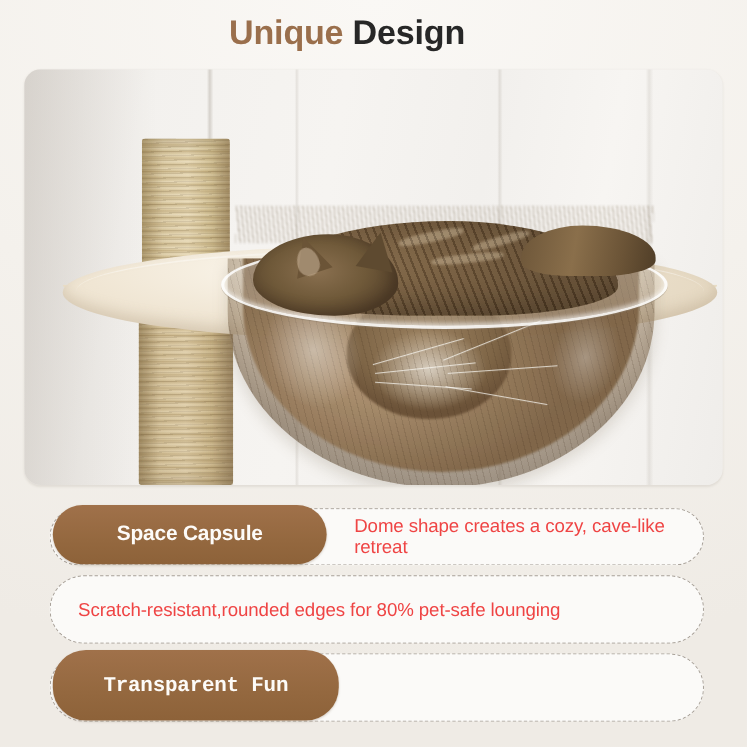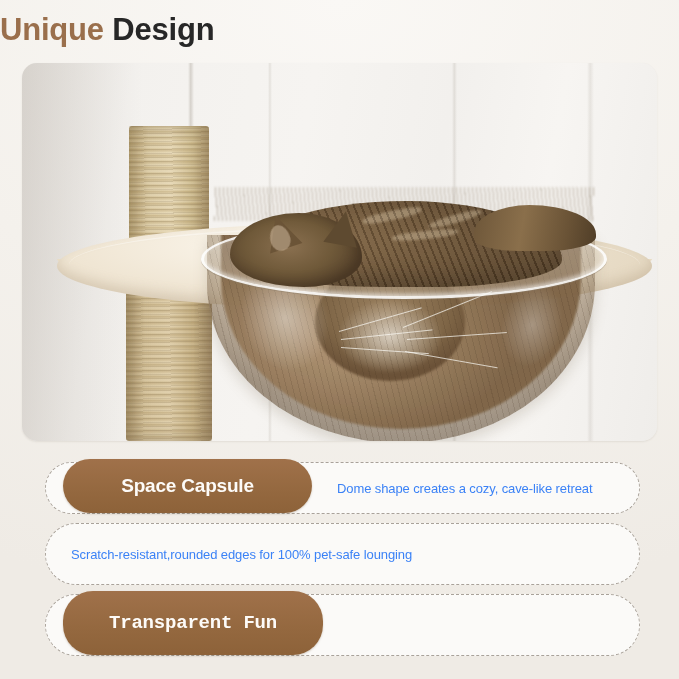--- a/index.html
+++ b/index.html
@@ -31,7 +31,7 @@
     top: 10px;
     left: 0;
     width: 631px;
-    text-align: left;
+    text-align: center;
   }
   .title {
     font-size: 31px;

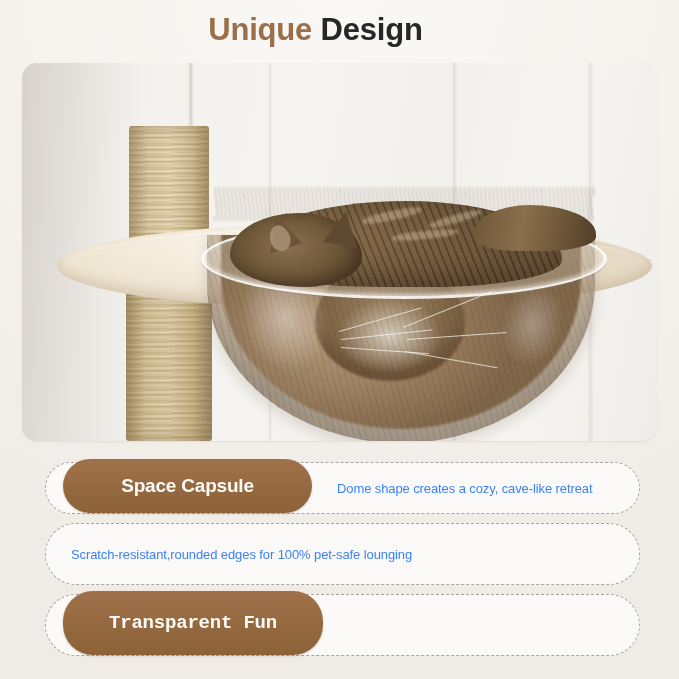--- a/index.html
+++ b/index.html
@@ -353,7 +353,7 @@
 
   .pill {
     flex: 0 0 auto;
-    margin-left: 17px;
+    margin-left: 2px;
     height: calc(100% + 4px);
     display: flex;
     align-items: center;

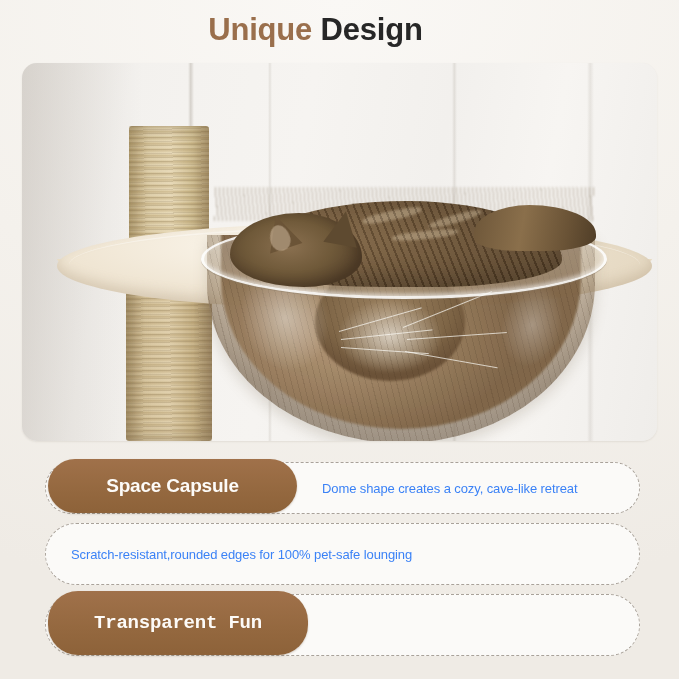--- a/index.html
+++ b/index.html
@@ -378,8 +378,8 @@
     flex: 1 1 auto;
     padding-left: 25px;
     padding-right: 16px;
-    color: #3b82f6;
-    font-size: 13px;
+    color: #ef4444;
+    font-size: 17px;
     line-height: 19px;
     letter-spacing: -0.1px;
   }

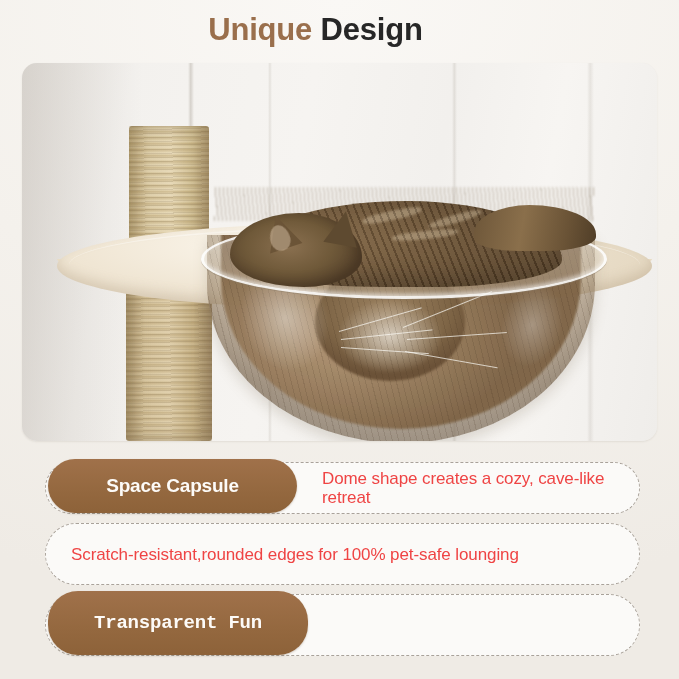--- a/index.html
+++ b/index.html
@@ -464,7 +464,7 @@
     </div>
 
     <div class="feature-row row-2">
-      <div class="desc">Scratch-resistant,rounded edges for 100% pet-safe lounging</div>
+      <div class="desc">Scratch-resistant,rounded edges for 80% pet-safe lounging</div>
     </div>
 
     <div class="feature-row row-3">

